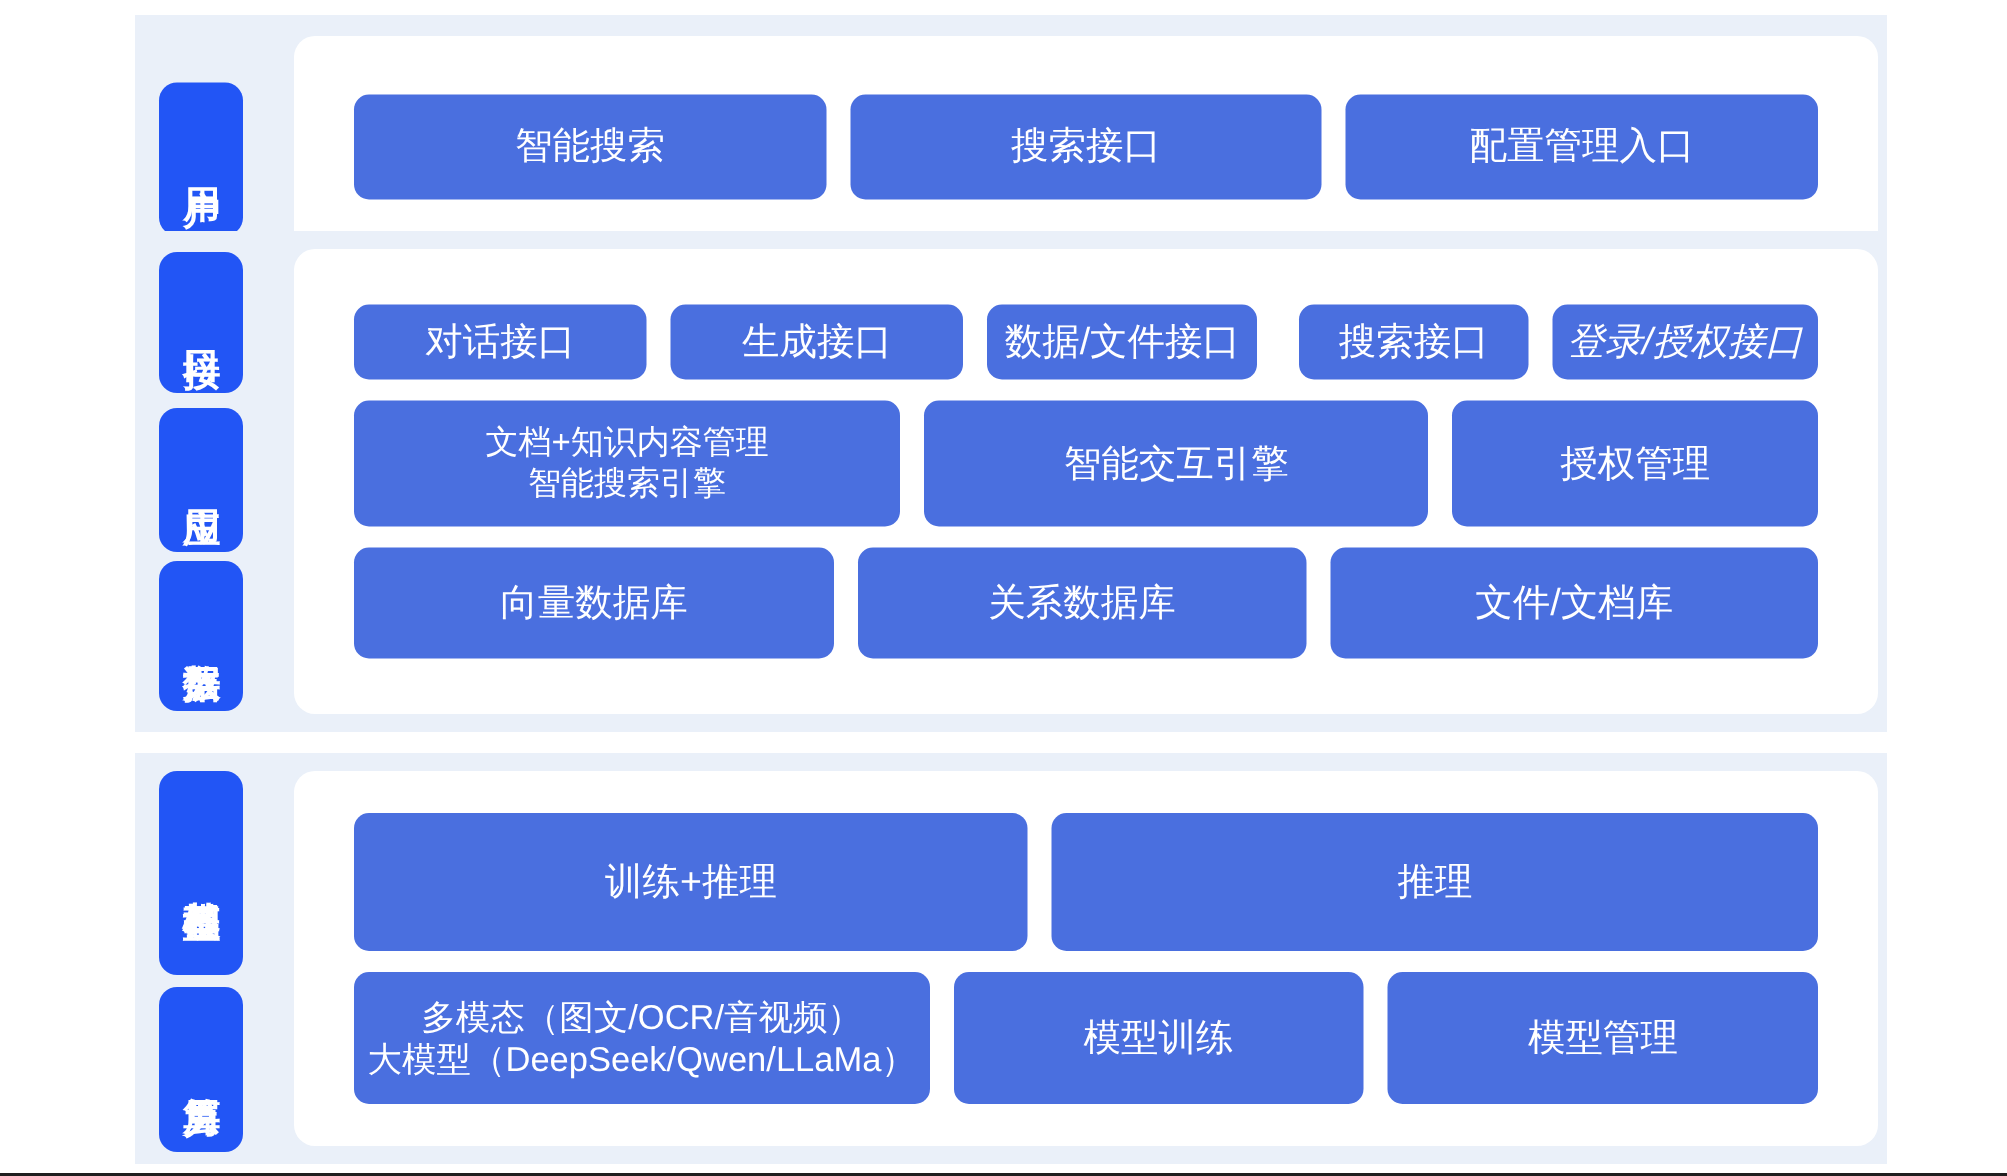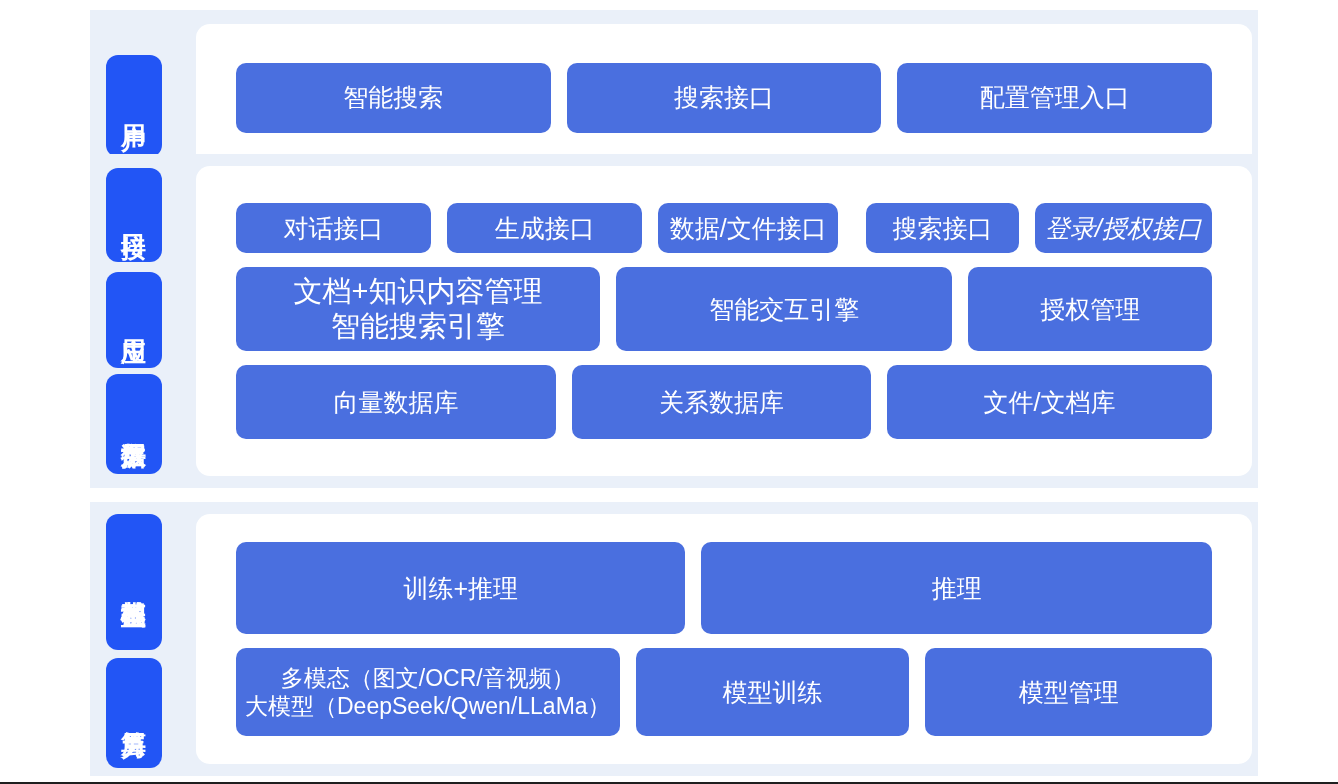--- a/index.html
+++ b/index.html
@@ -139,7 +139,7 @@
   .r-app .b2 { flex: 1.40 1 0; }
   .r-app .b3 { flex: 1.10 1 0; }
   .r-app .b4 { flex: 1.00 1 0; }
-  .r-app .b1 { font-size: 29px; }
+  .r-app .b1 { font-size: 22px; }
 
   
   .r-data .box { height: 74px; }

